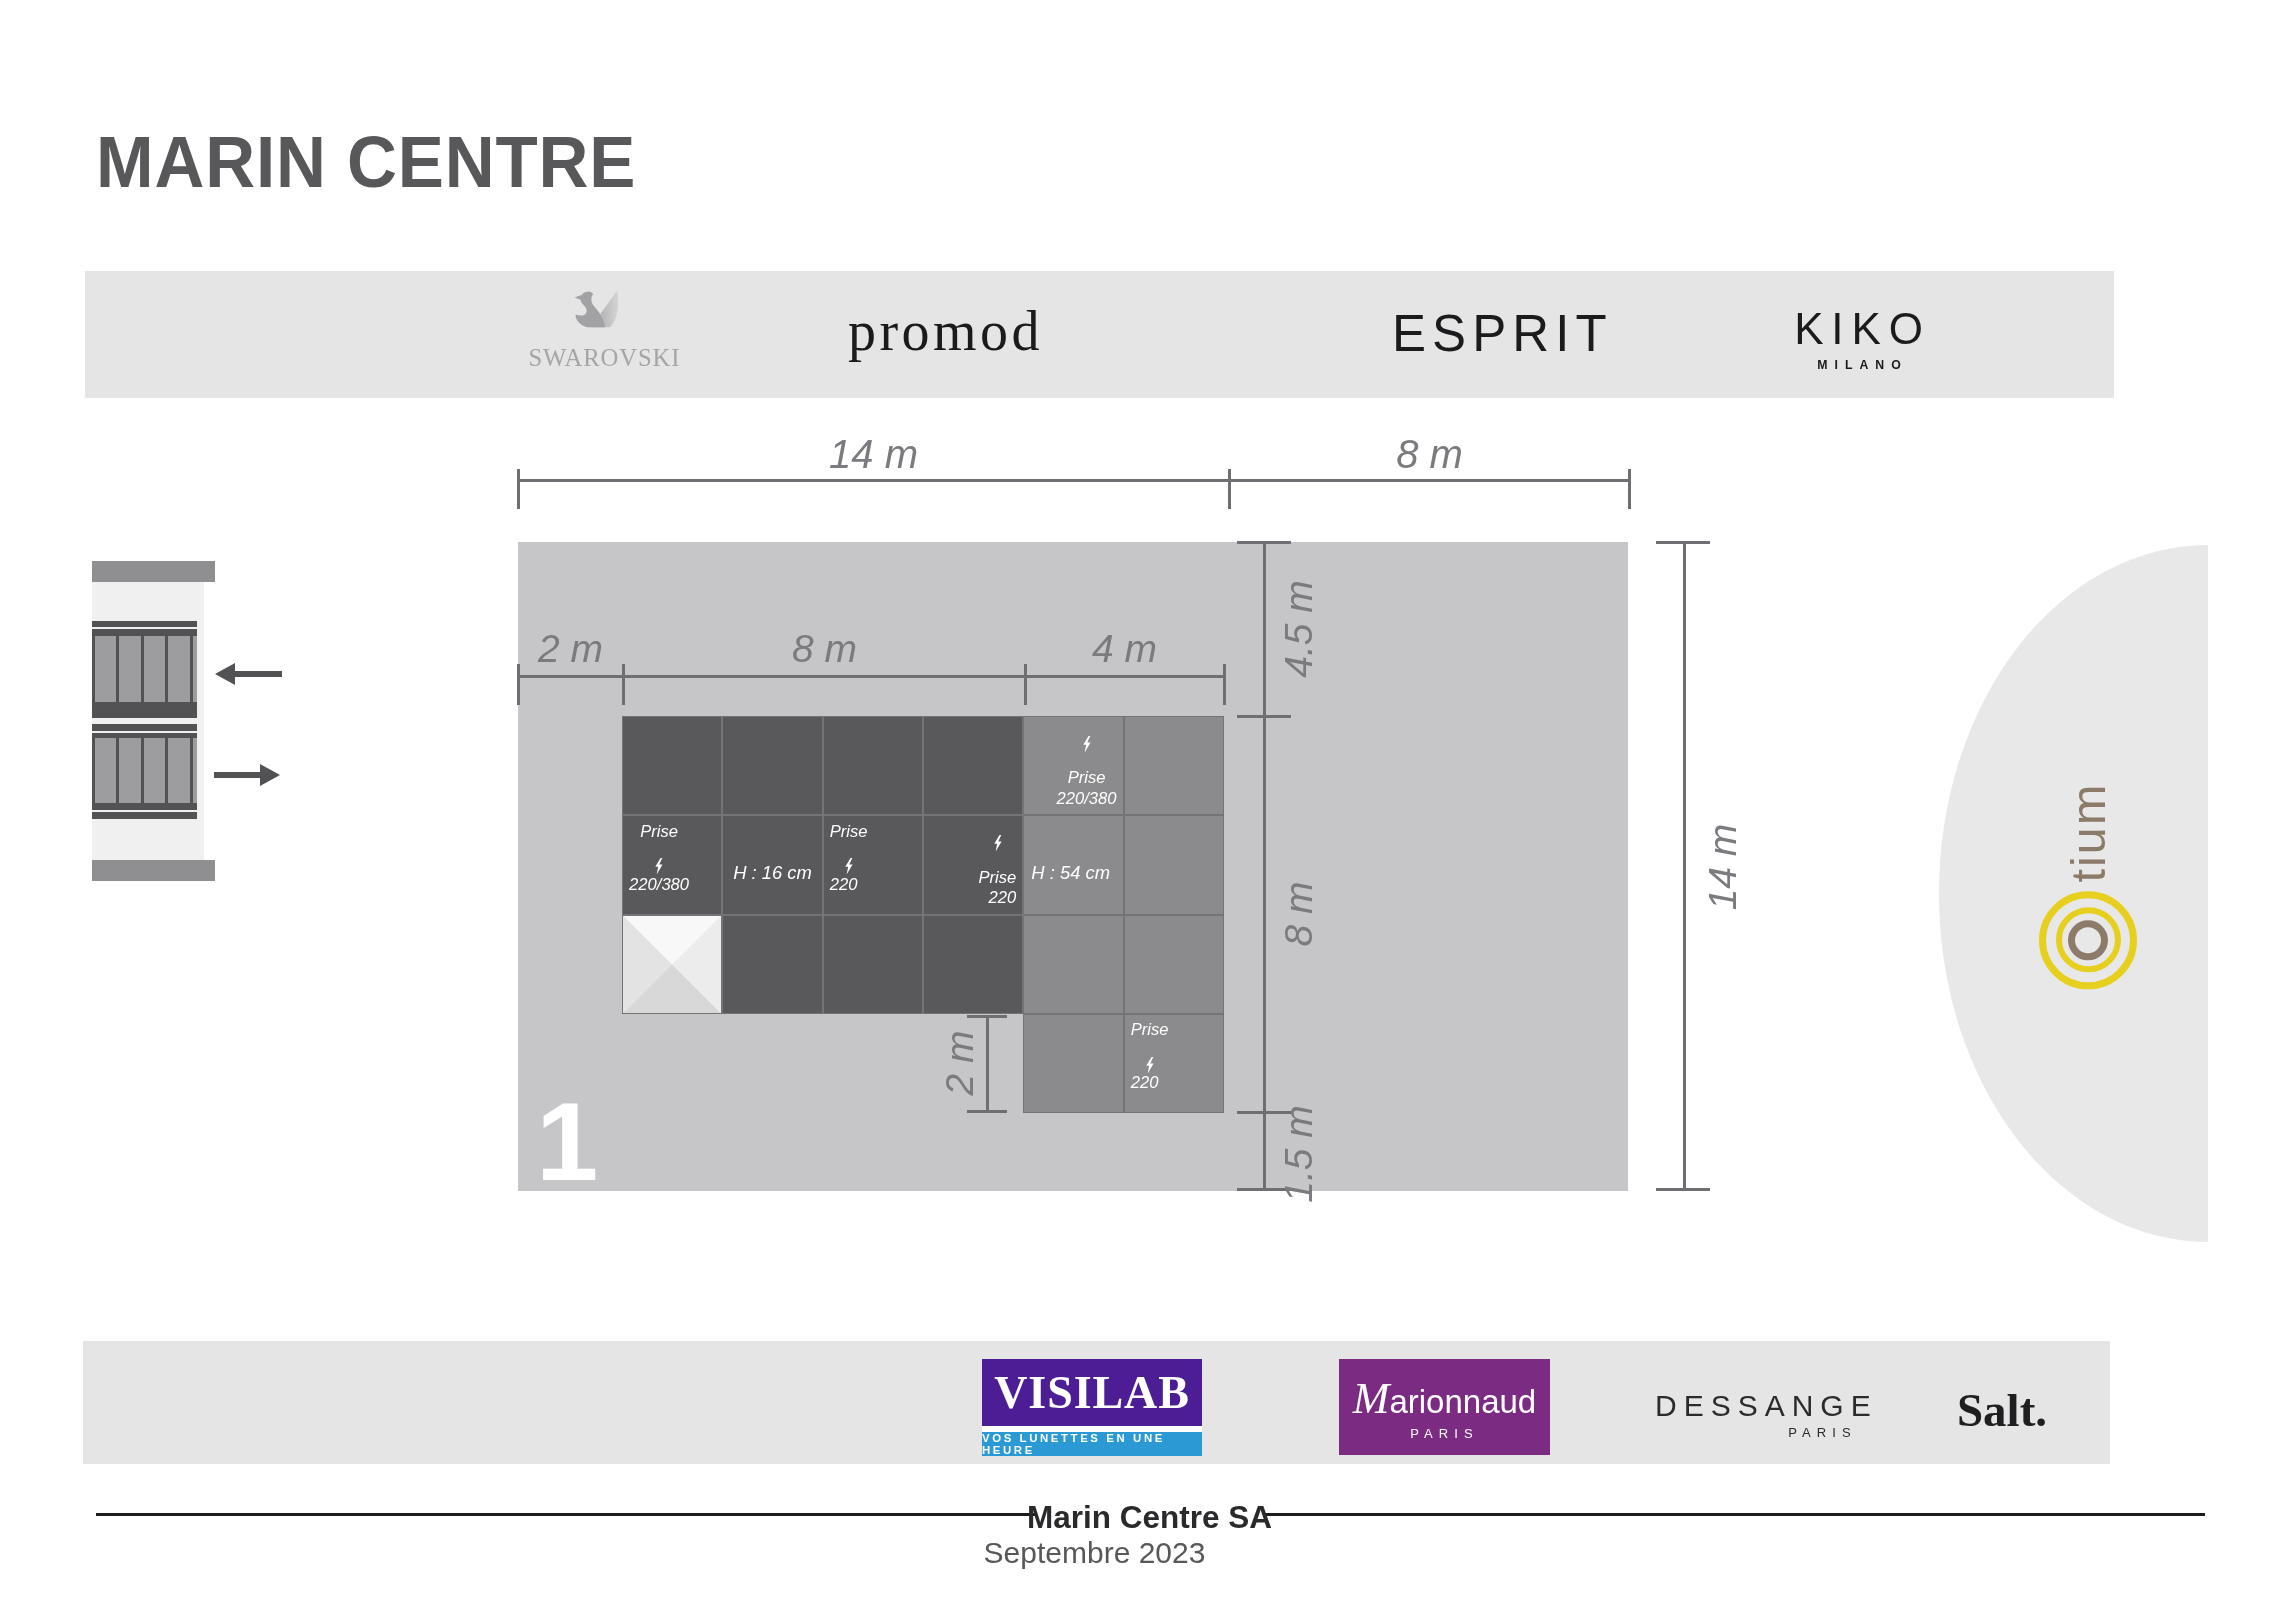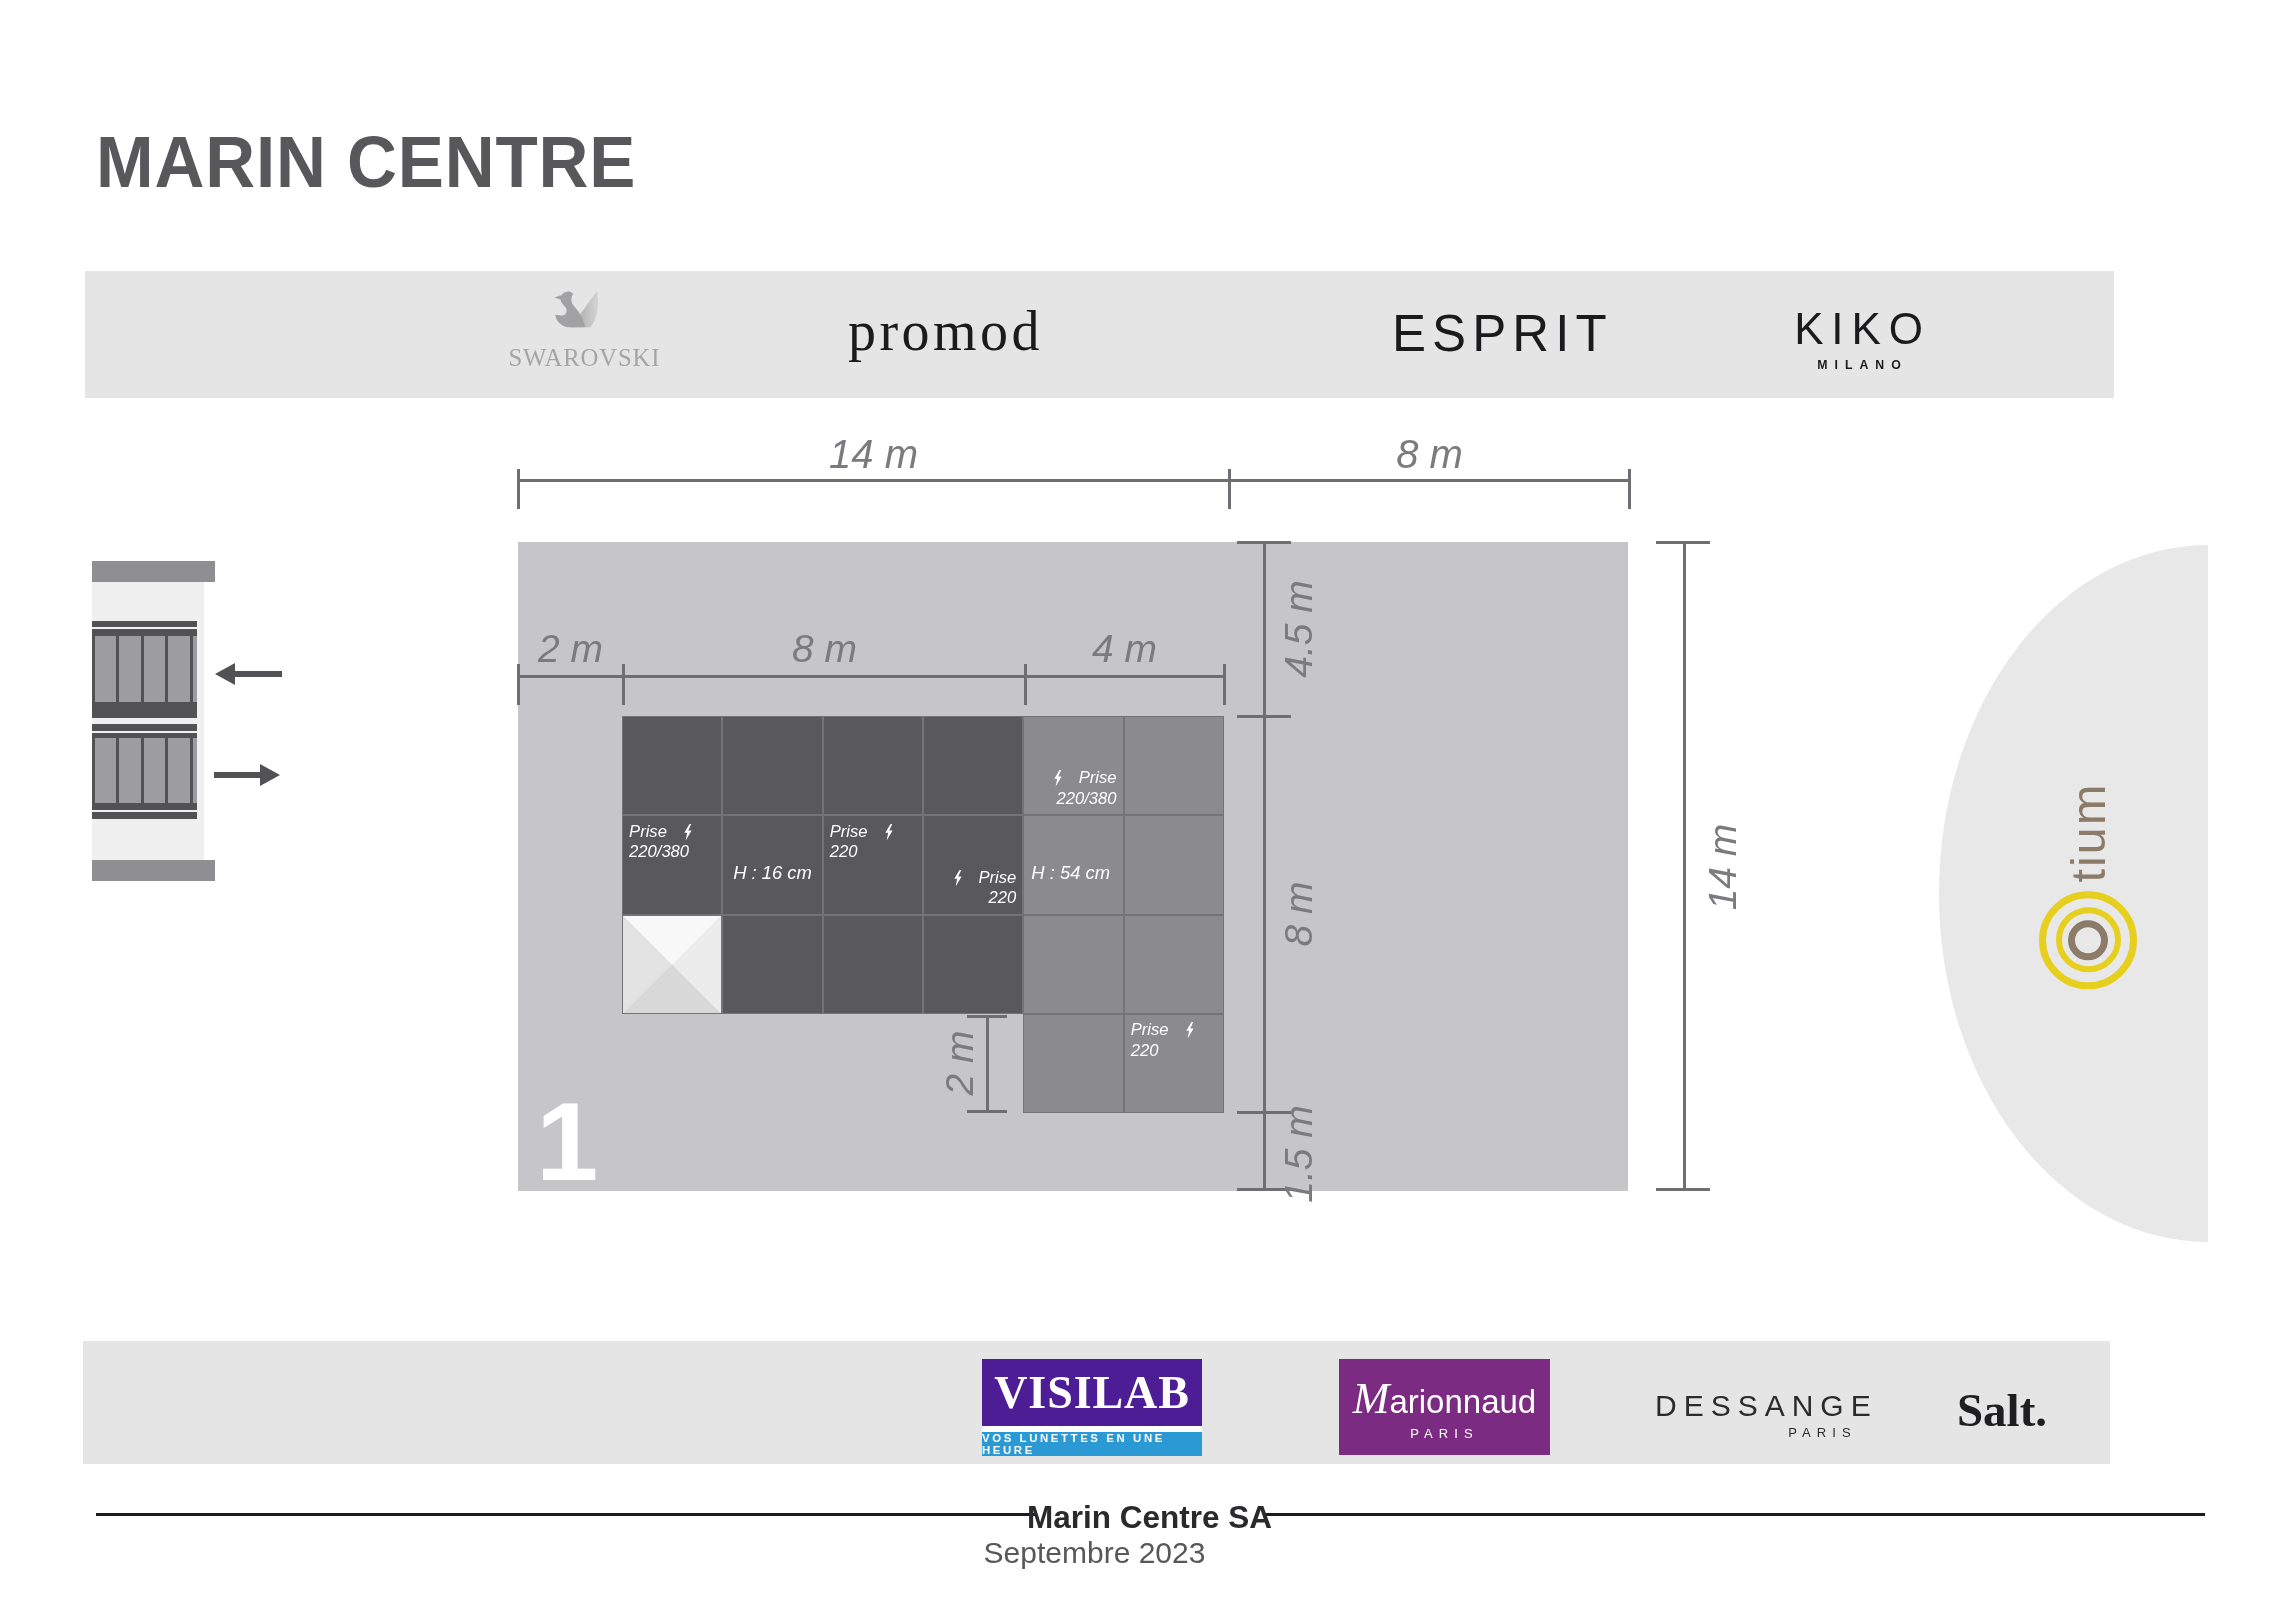--- a/index.html
+++ b/index.html
@@ -124,7 +124,7 @@
   <div class="abs" id="title">MARIN CENTRE</div>
 
   <div class="abs banner" id="top-banner">
-    <div class="brand" id="swarovski" style="left:420px;top:17.5px;">
+    <div class="brand" id="swarovski" style="left:440px;top:17.5px;">
       <svg width="56" height="51" viewBox="0 0 64 60">
         <defs>
           <linearGradient id="wingfade" x1="0" y1="0" x2="1" y2="0">

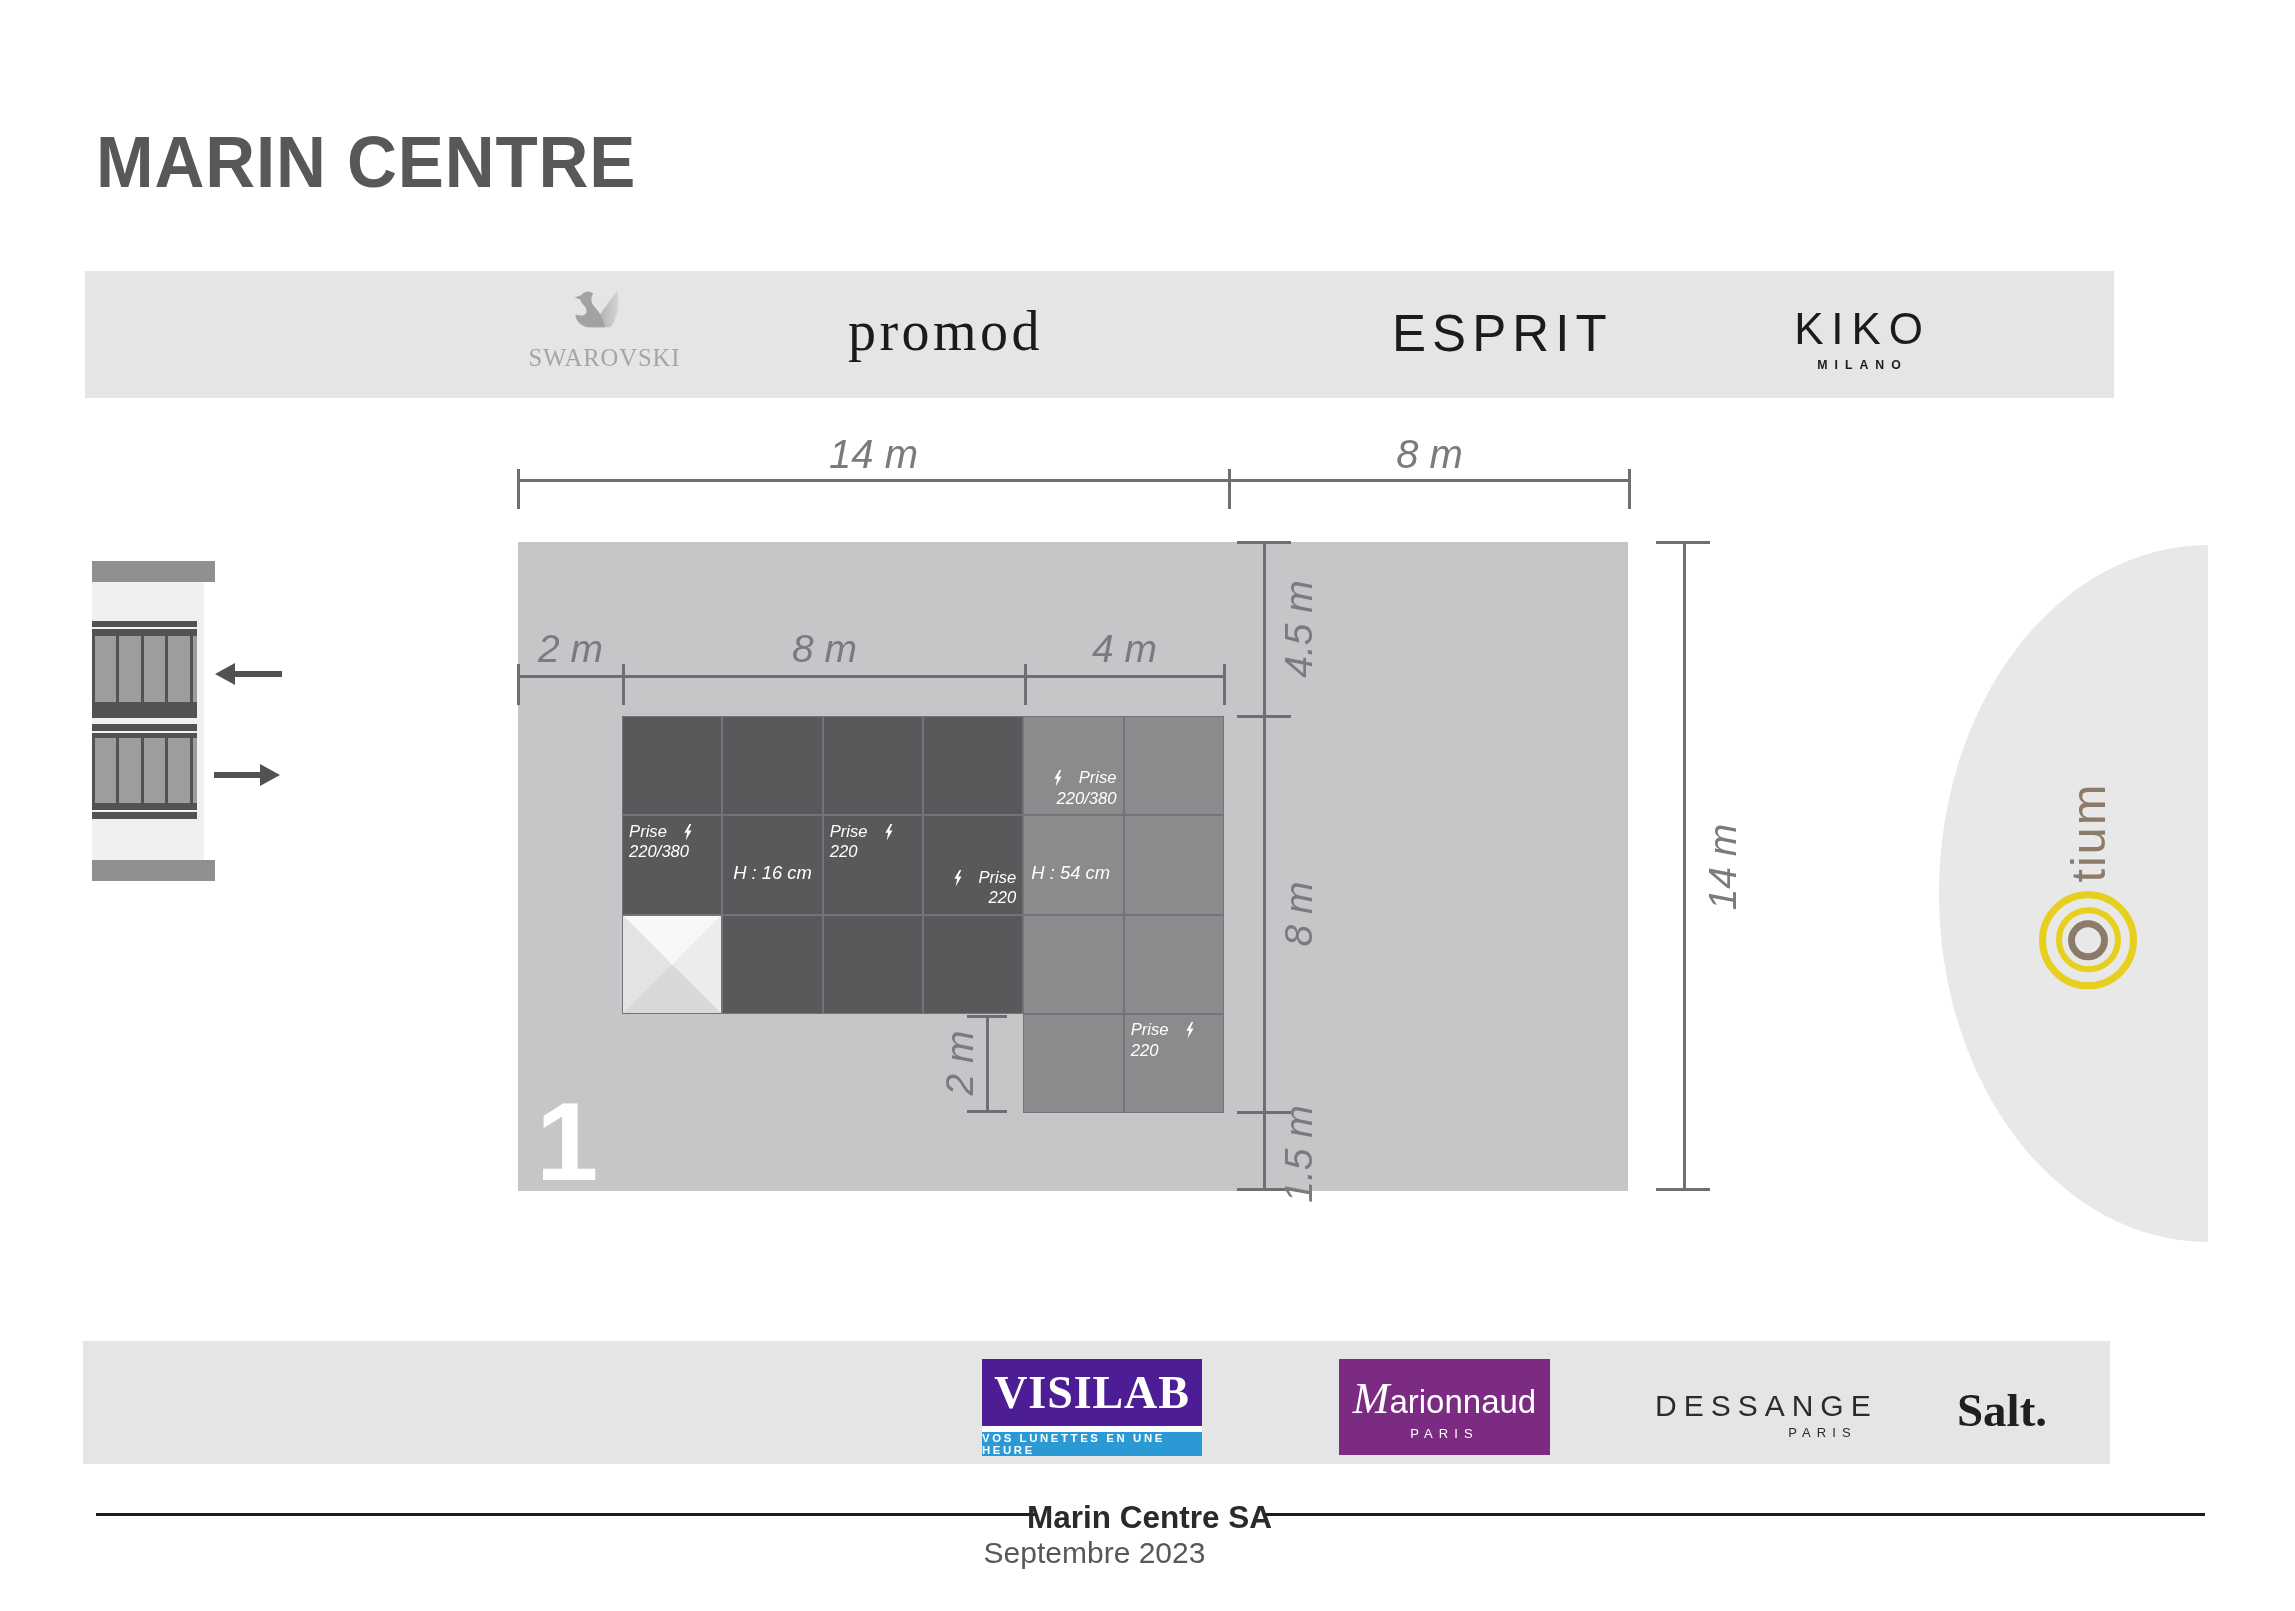--- a/index.html
+++ b/index.html
@@ -54,7 +54,7 @@
   .cell.pyramid{background:conic-gradient(from 45deg at 50% 50%,
       #ececec 0deg 90deg,#d8d8d9 90deg 180deg,#e3e3e4 180deg 270deg,#f8f8f8 270deg 360deg);}
   .lbl{position:absolute;color:#ffffff;font-style:italic;font-size:16.6px;line-height:1.25;}
-  .lbl .lline{display:flex;align-items:center;gap:16px;}
+  .lbl .lline{display:flex;align-items:center;gap:16px;flex-direction:column;}
   .lbl.tl{left:6.1px;top:5.3px;text-align:left;}
   .lbl.br{right:6.1px;bottom:4.4px;text-align:right;}
   .lbl.br .lline{justify-content:flex-end;}

